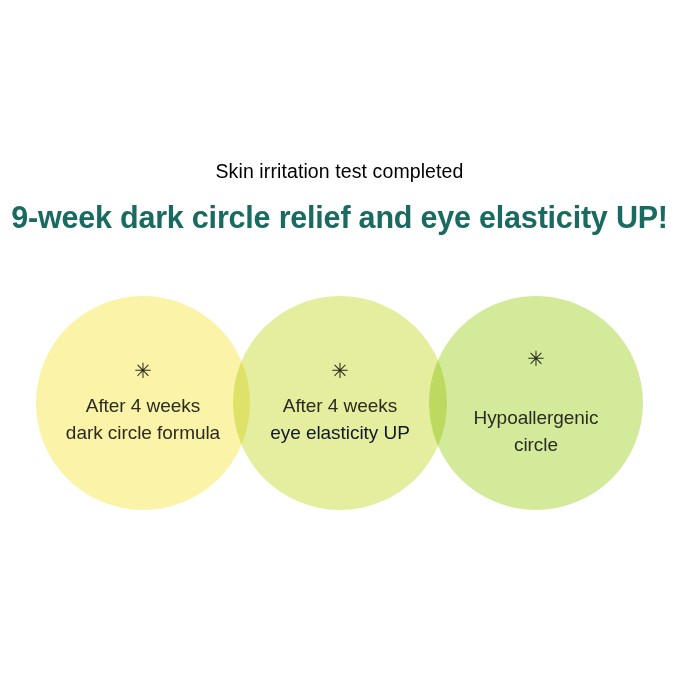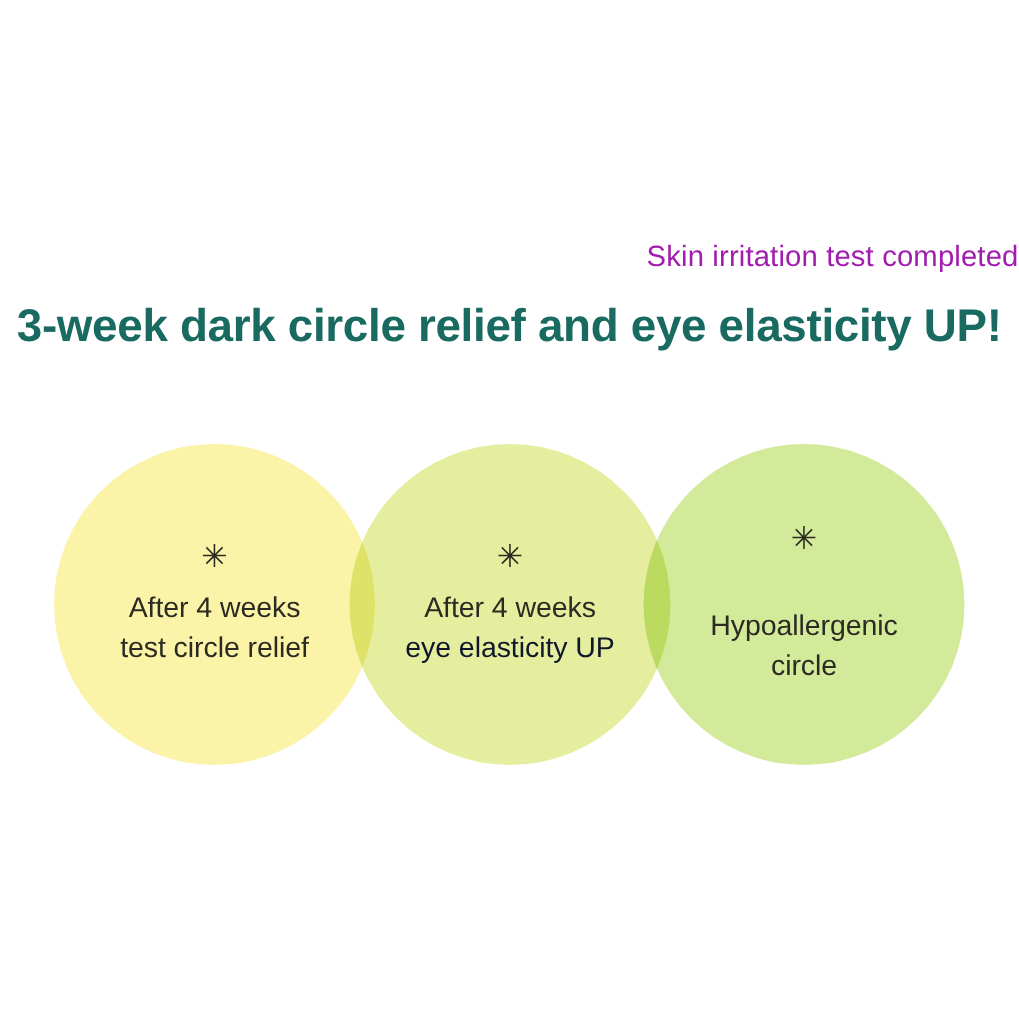--- a/index.html
+++ b/index.html
@@ -119,7 +119,7 @@
 <div id="poster">
 
   <div class="heading-block">
-    <div class="subtitle" style="color: #a21caf; text-align: right;">Skin irritation test completed</div>
+    <div class="subtitle" style="color: #000000;">Skin irritation test completed</div>
     <div class="headline" style="color: rgb(25, 106, 97);">3-week dark circle relief and eye elasticity UP!</div>
   </div>
 

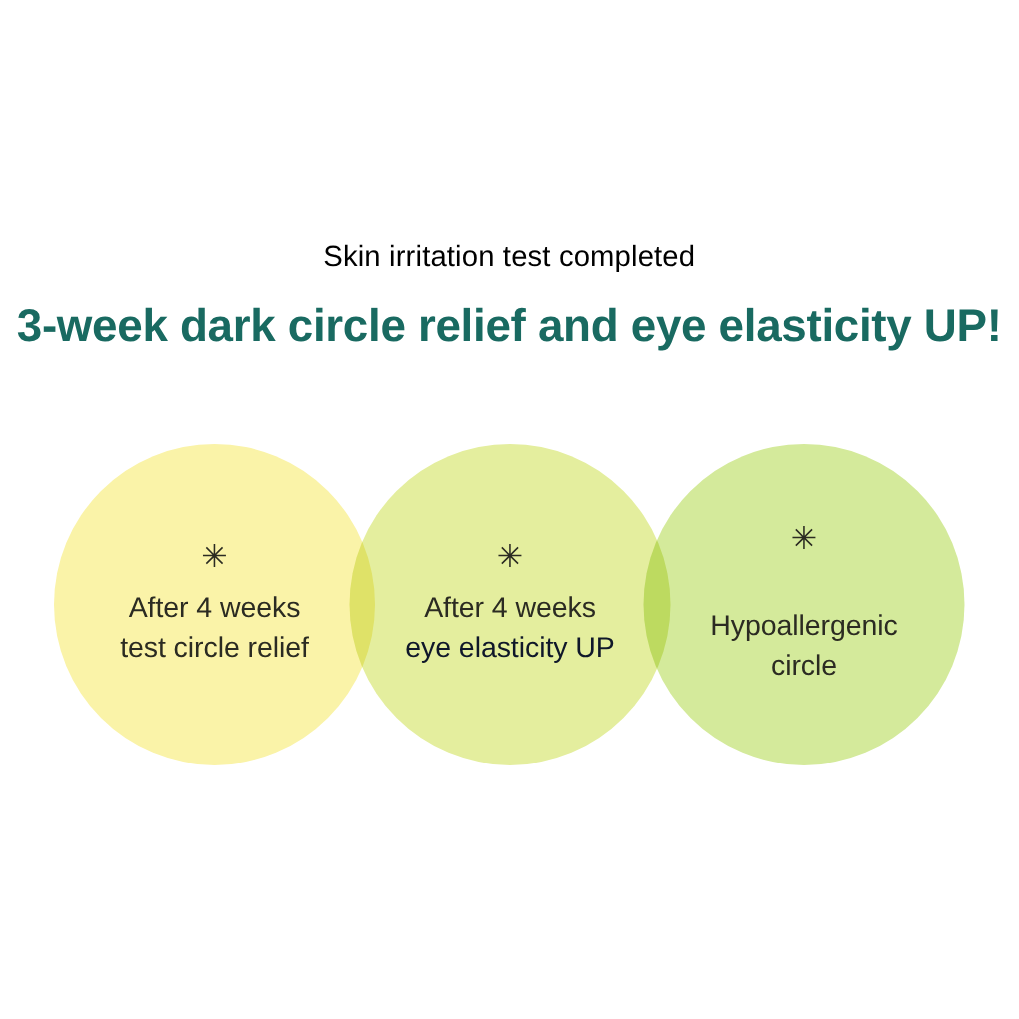--- a/index.html
+++ b/index.html
@@ -120,7 +120,7 @@
 
   <div class="heading-block">
     <div class="subtitle" style="color: #000000;">Skin irritation test completed</div>
-    <div class="headline" style="color: rgb(25, 106, 97);">3-week dark circle relief and eye elasticity UP!</div>
+    <div class="headline" style="color: rgb(25, 106, 97);">9-week dark circle relief and eye elasticity UP!</div>
   </div>
 
   <div class="circles">

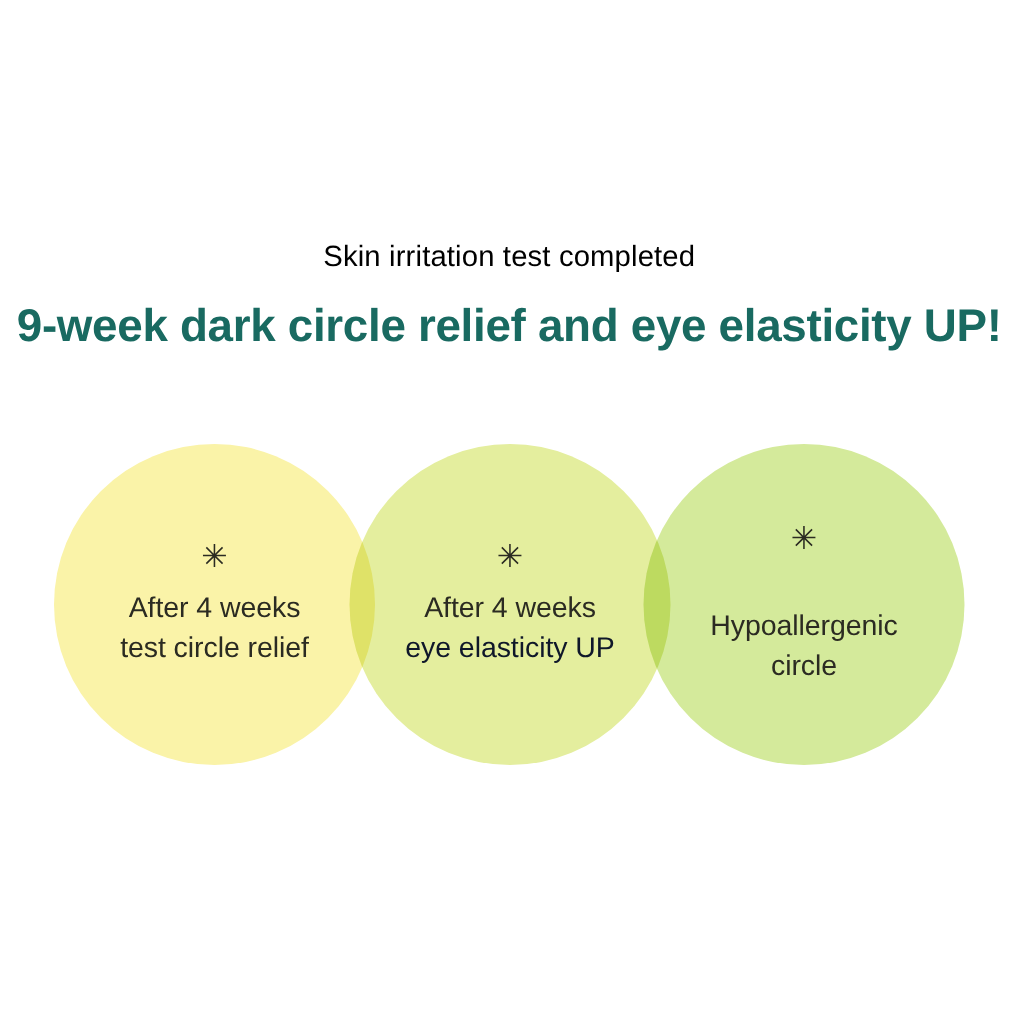--- a/index.html
+++ b/index.html
@@ -134,7 +134,7 @@
     <div class="circle-label pos-0">
       <span class="star-mark" style="color: rgb(43, 43, 34);">✳</span>
       <span class="circle-line" style="color: rgb(43, 43, 34);">After 4 weeks</span>
-      <span class="circle-line" style="color: rgb(43, 43, 34);">test circle relief</span>
+      <span class="circle-line" style="color: rgb(43, 43, 34);">dark circle formula</span>
     </div>
 
     <div class="circle-label pos-1">

